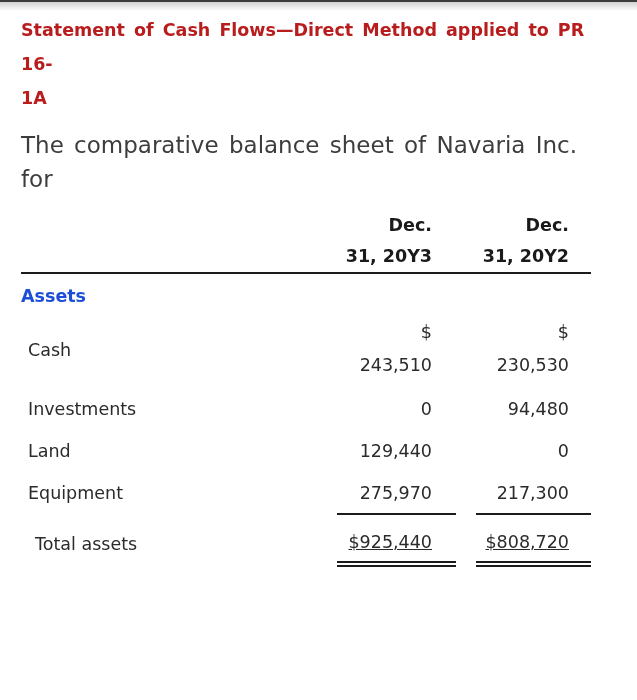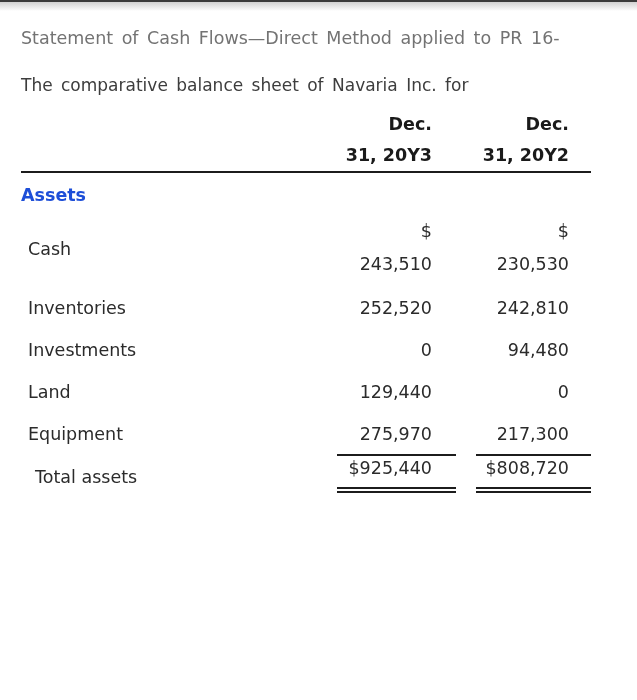--- a/index.html
+++ b/index.html
@@ -14,10 +14,10 @@
   .content { padding: 0 27px 0 21px; }
 
   .doc-title {
-    margin-top: 10px;
-    color: #737373;
+    margin-top: 2px;
+    color: #b91c1c;
     font-size: 17.5px;
-    font-weight: 400;
+    font-weight: 700;
     line-height: 34px;
     word-spacing: 3px;
   }

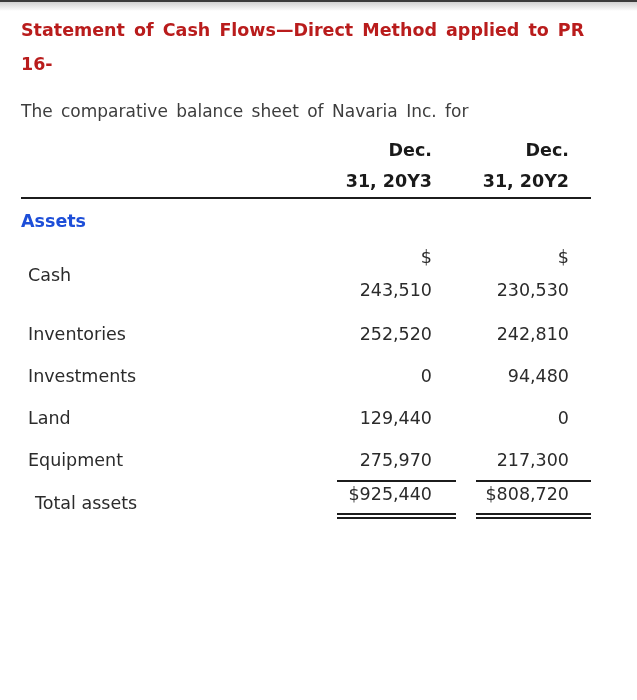--- a/index.html
+++ b/index.html
@@ -80,6 +80,7 @@
 
   <h1 class="doc-title">
     <span class="tl" style="display:block">Statement of Cash Flows—Direct Method applied to PR 16-</span>
+    <span class="tl" style="display:block">1A</span>
   </h1>
 
   <p class="intro">

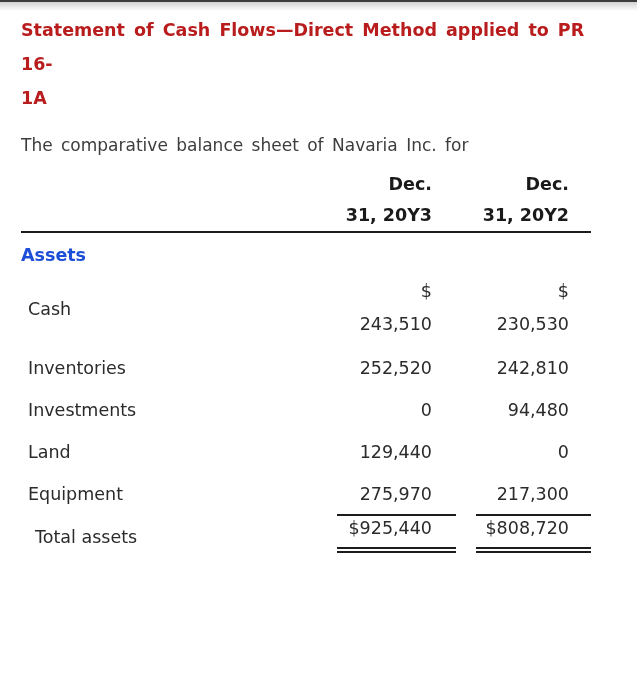--- a/index.html
+++ b/index.html
@@ -24,7 +24,7 @@
   .intro {
     margin-top: 13px;
     color: #3d3d3d;
-    font-size: 17px;
+    font-size: 23px;
     line-height: 34px;
     word-spacing: 3px;
   }

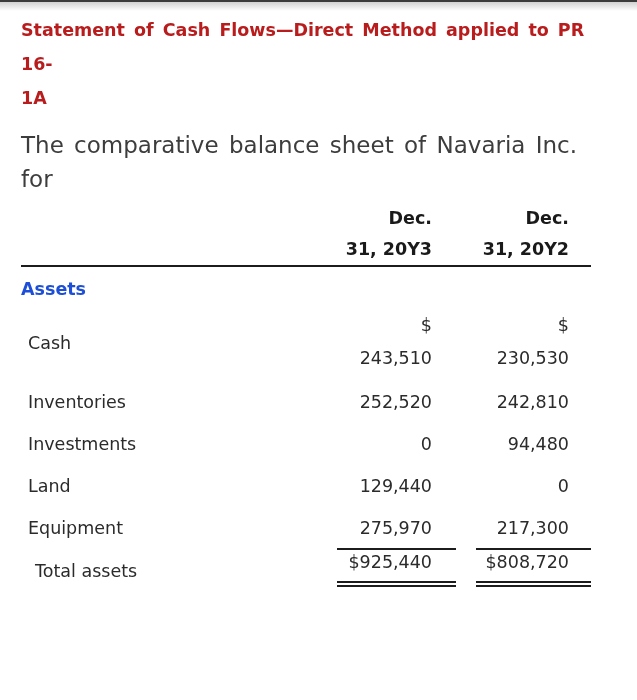--- a/index.html
+++ b/index.html
@@ -30,7 +30,7 @@
   }
 
   table.balance-sheet {
-    margin-top: 7px;
+    margin-top: 14px;
     border-collapse: collapse;
     width: 570px;
     color: #2b2b2b;

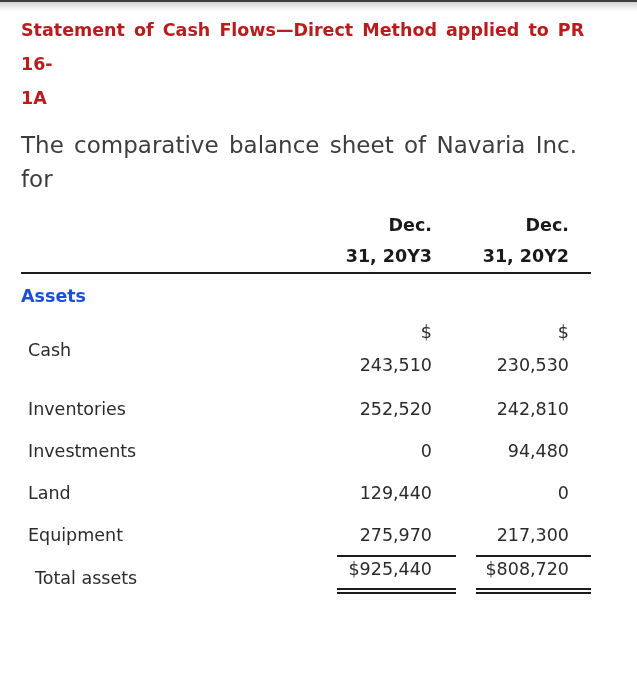--- a/index.html
+++ b/index.html
@@ -132,12 +132,6 @@
       </tr>
 
 
-      <tr class="row-simple">
-        <td class="label-cell">Inventories</td>
-        <td class="money val1">252,520</td>
-        <td></td>
-        <td class="money val2">242,810</td>
-      </tr>
 
       <tr class="row-simple">
         <td class="label-cell">Investments</td>

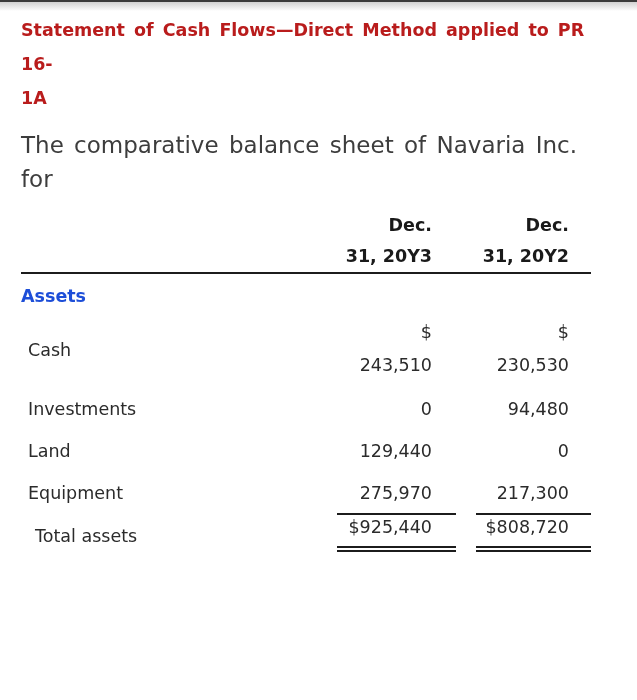--- a/index.html
+++ b/index.html
@@ -65,8 +65,9 @@
   tr.total-row td.money {
     border-top: 2px solid #1c1c1c;
     border-bottom: 6px double #1c1c1c;
-    padding-top: 2px;
+    padding-top: 17px;
     padding-bottom: 9px;
+    text-decoration: underline;
   }
   tr.total-row td.label-cell { padding-left: 14px; padding-top: 9px; }
 </style>

